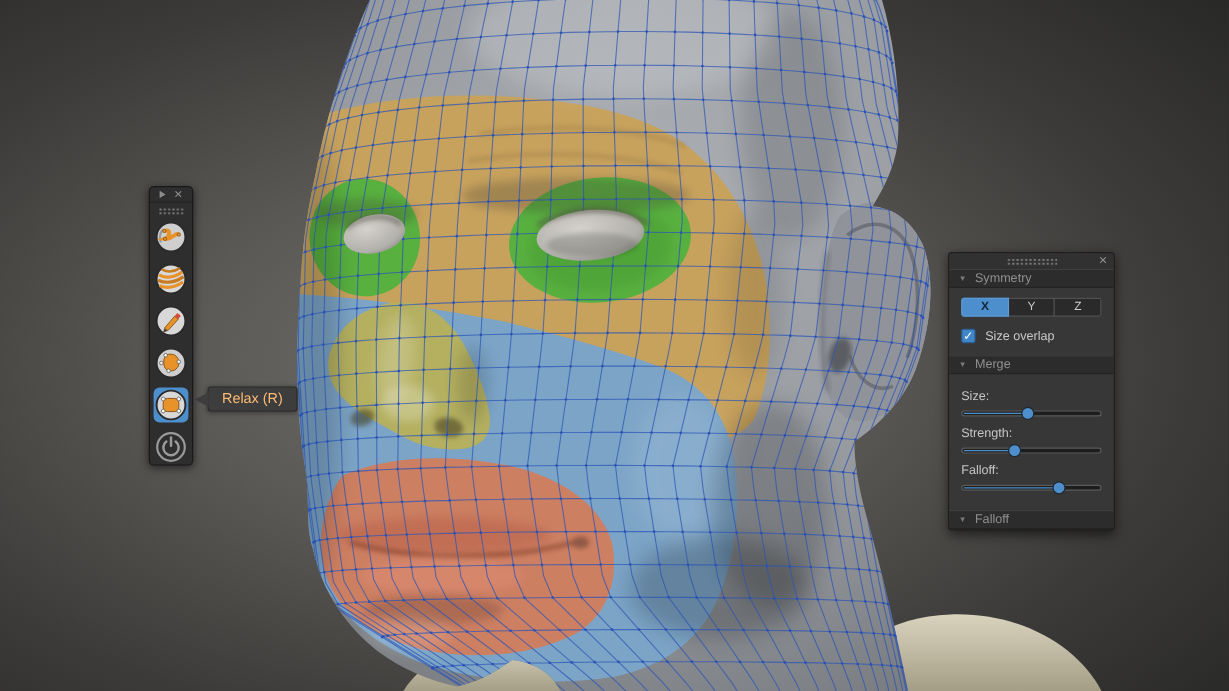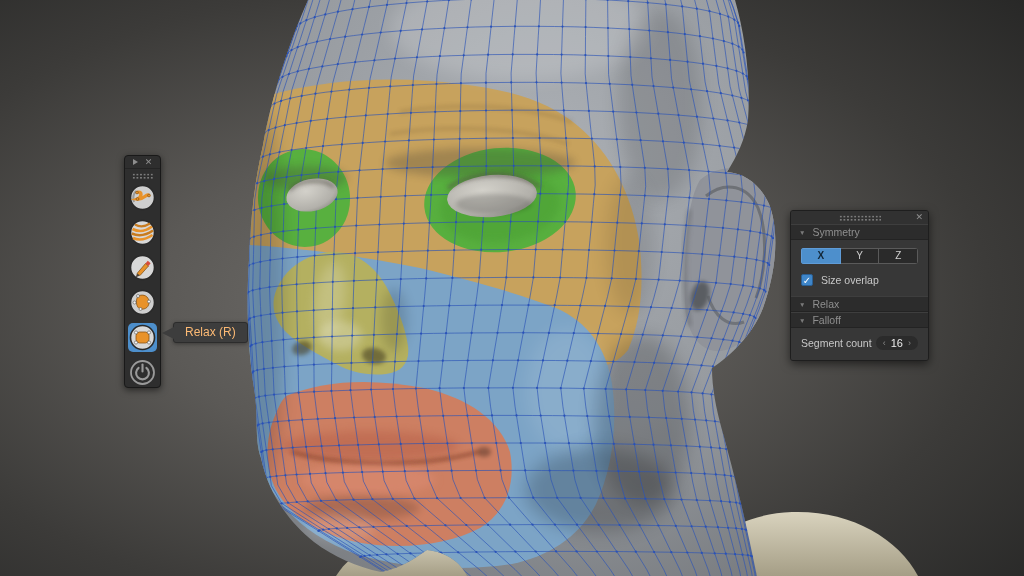--- a/index.html
+++ b/index.html
@@ -295,7 +295,7 @@
 
     <div class="sec-h">
       <span class="tri">▼</span>
-      <span>Relax</span>
+      <span>Merge</span>
     </div>
 
     <div class="sec-h">

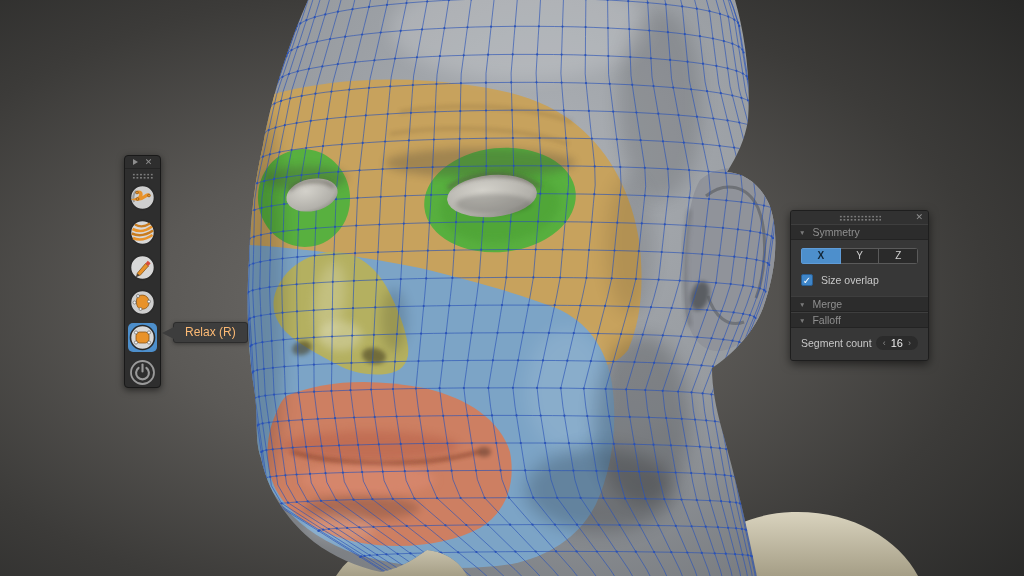--- a/index.html
+++ b/index.html
@@ -297,6 +297,29 @@
       <span class="tri">▼</span>
       <span>Merge</span>
     </div>
+    <div class="sec-body">
+      <div class="s-label">Size:</div>
+      <div class="slider">
+        <div class="track">
+            <div class="fill" style="width: 47%;"></div>
+          </div>
+          <div class="thumb" style="left: 47%;"></div>
+      </div>
+      <div class="s-label">Strength:</div>
+      <div class="slider">
+        <div class="track">
+            <div class="fill" style="width: 38%;"></div>
+          </div>
+          <div class="thumb" style="left: 38%;"></div>
+      </div>
+      <div class="s-label">Falloff:</div>
+      <div class="slider">
+        <div class="track">
+            <div class="fill" style="width: 69%;"></div>
+          </div>
+          <div class="thumb" style="left: 69%;"></div>
+      </div>
+    </div>
 
     <div class="sec-h">
       <span class="tri">▼</span>

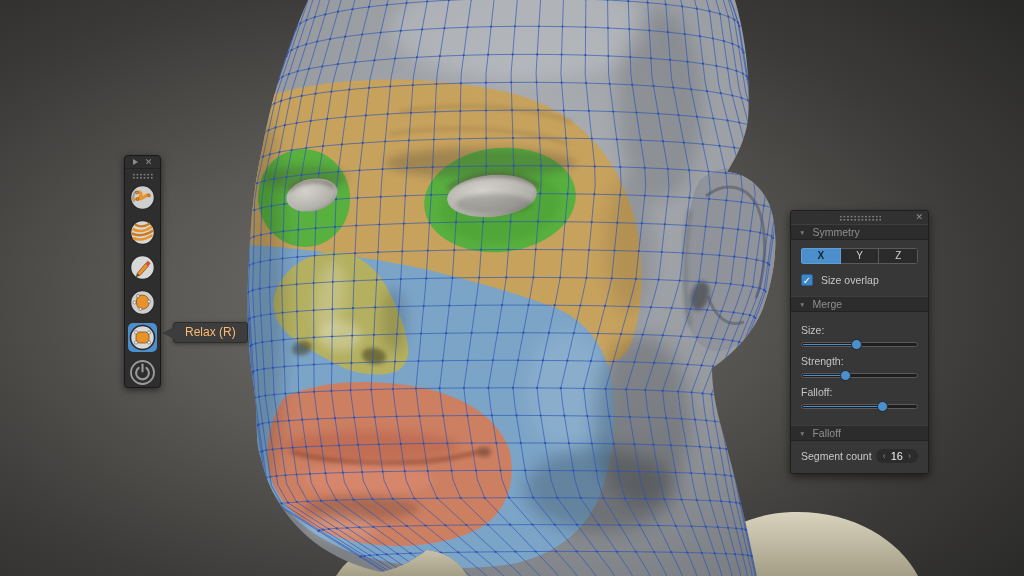--- a/index.html
+++ b/index.html
@@ -325,16 +325,6 @@
       <span class="tri">▼</span>
       <span>Falloff</span>
     </div>
-    <div class="sec-body">
-      <div class="cont-row">
-        <span>Segment count</span>
-        <div class="stepper">
-          <span class="chev">‹</span>
-          <span class="step-val">16</span>
-          <span class="chev">›</span>
-        </div>
-      </div>
-    </div>
   </div>
 </div>
 

